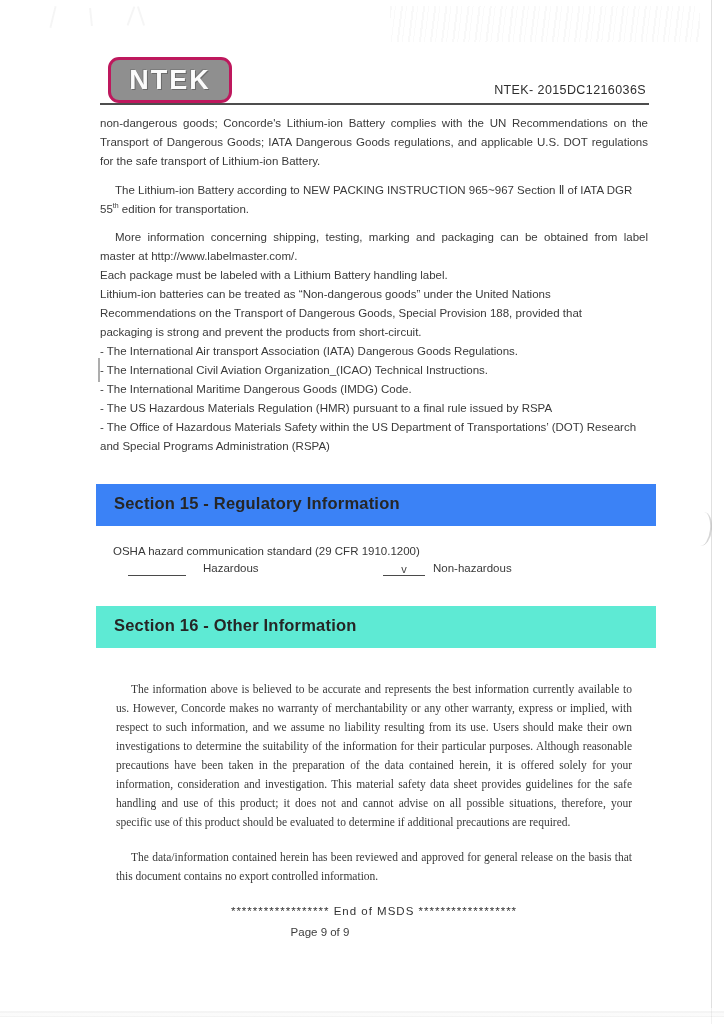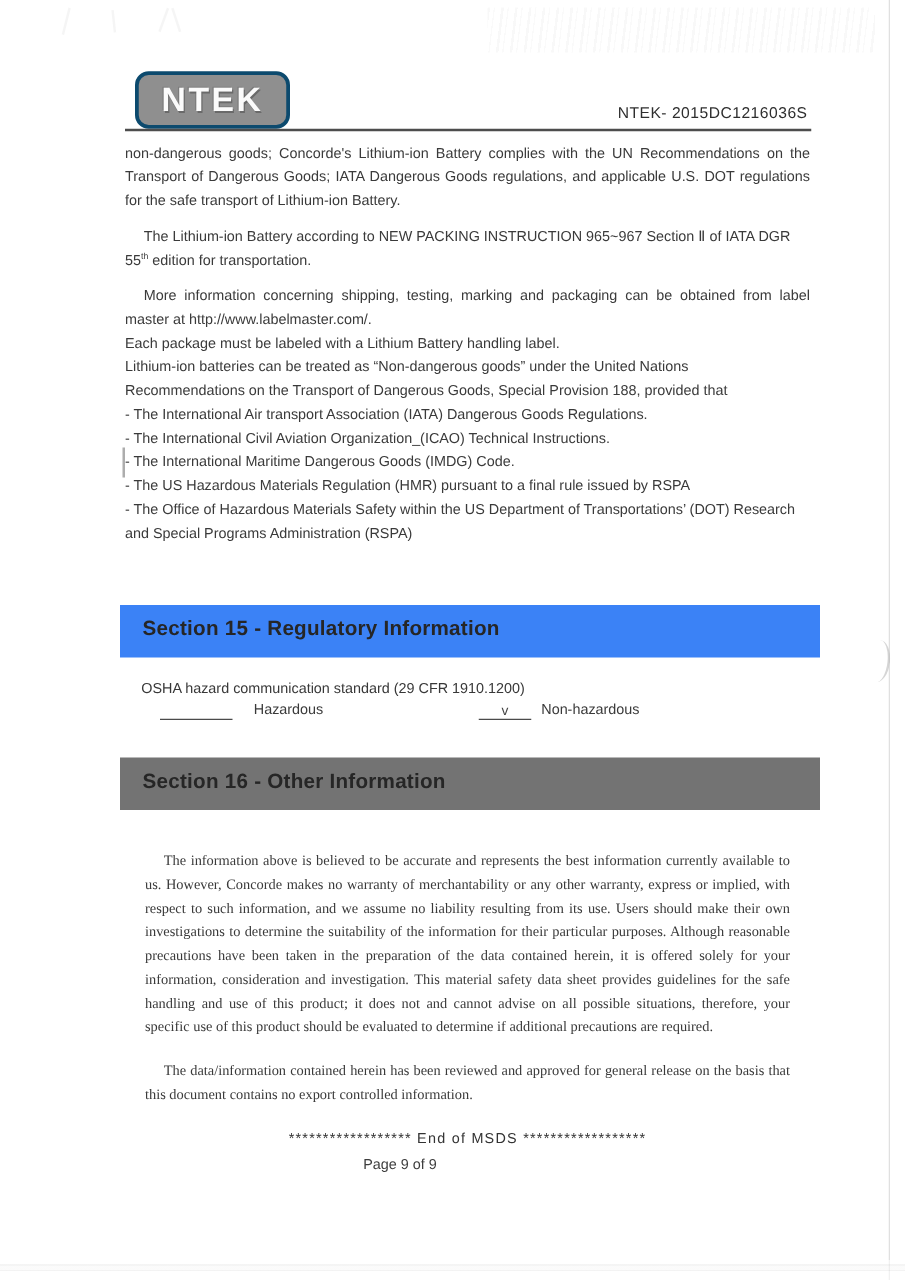--- a/index.html
+++ b/index.html
@@ -23,7 +23,7 @@
     background:repeating-linear-gradient(180deg,#ffffff 0 3px,#ececec 3px 5px,#f7f7f7 5px 8px,#e9e9e9 8px 9px,#ffffff 9px 16px);}
   
   .logo{position:absolute;left:108px;top:57px;width:118px;height:40px;background:#8f8f8f;
-    border:3px solid #0c4a6e;border-radius:11px;display:flex;align-items:center;justify-content:center;}
+    border:3px solid #be185d;border-radius:11px;display:flex;align-items:center;justify-content:center;}
   .logo span{font-size:27px;font-weight:700;letter-spacing:2px;color:#fbfbfb;
     text-shadow:1px 1px 0 #6a6a6a, -1px -1px 0 #7c7c7c;}
   .docnum{position:absolute;left:430px;top:83px;width:216px;text-align:right;

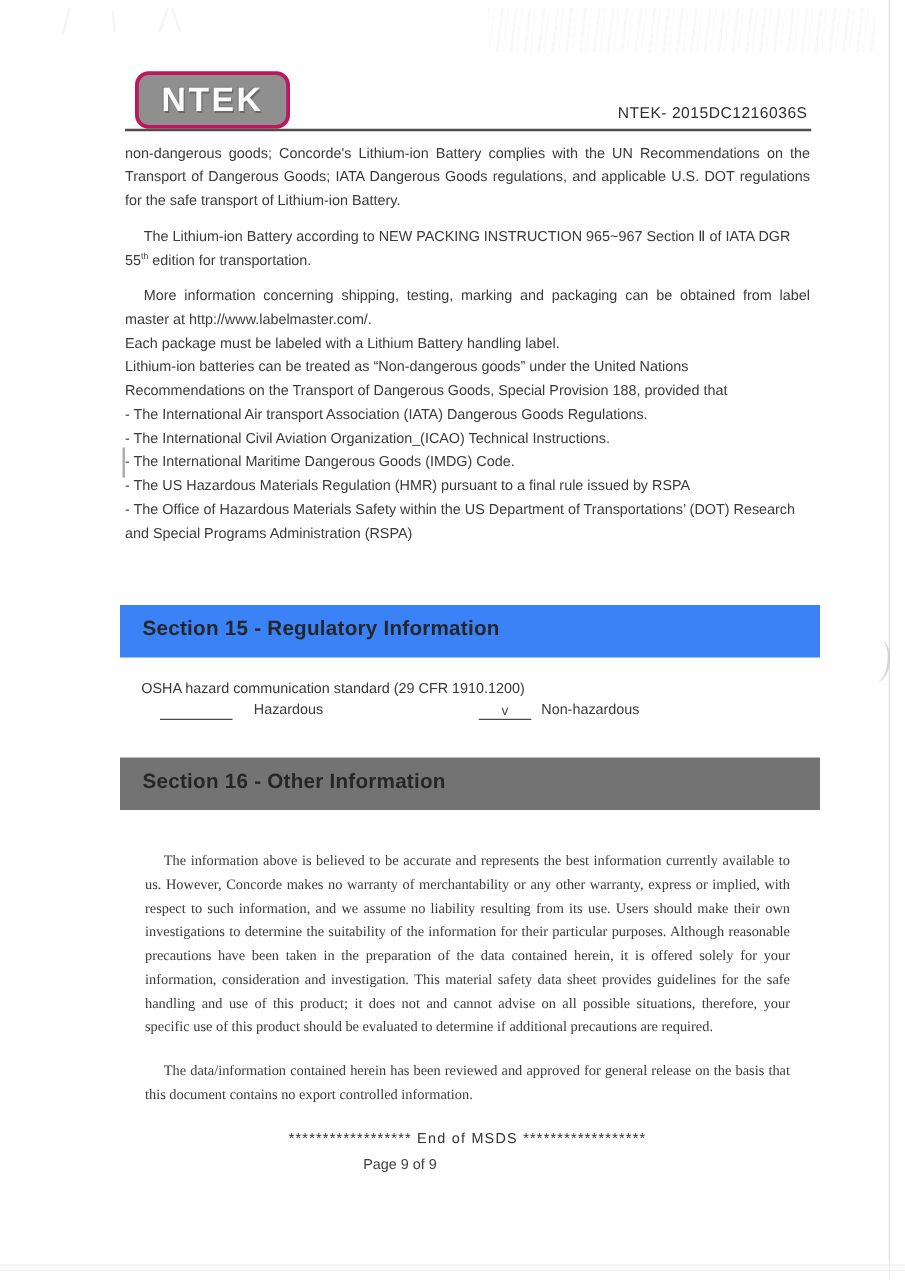--- a/index.html
+++ b/index.html
@@ -86,6 +86,7 @@
     <div>Each package must be labeled with a Lithium Battery handling label.</div>
     <div>Lithium-ion batteries can be treated as “Non-dangerous goods” under the United Nations</div>
     <div>Recommendations on the Transport of Dangerous Goods, Special Provision 188, provided that</div>
+    <div>packaging is strong and prevent the products from short-circuit.</div>
     <div>- The International Air transport Association (IATA) Dangerous Goods Regulations.</div>
     <div>- The International Civil Aviation Organization_(ICAO) Technical Instructions.</div>
     <div>- The International Maritime Dangerous Goods (IMDG) Code.</div>

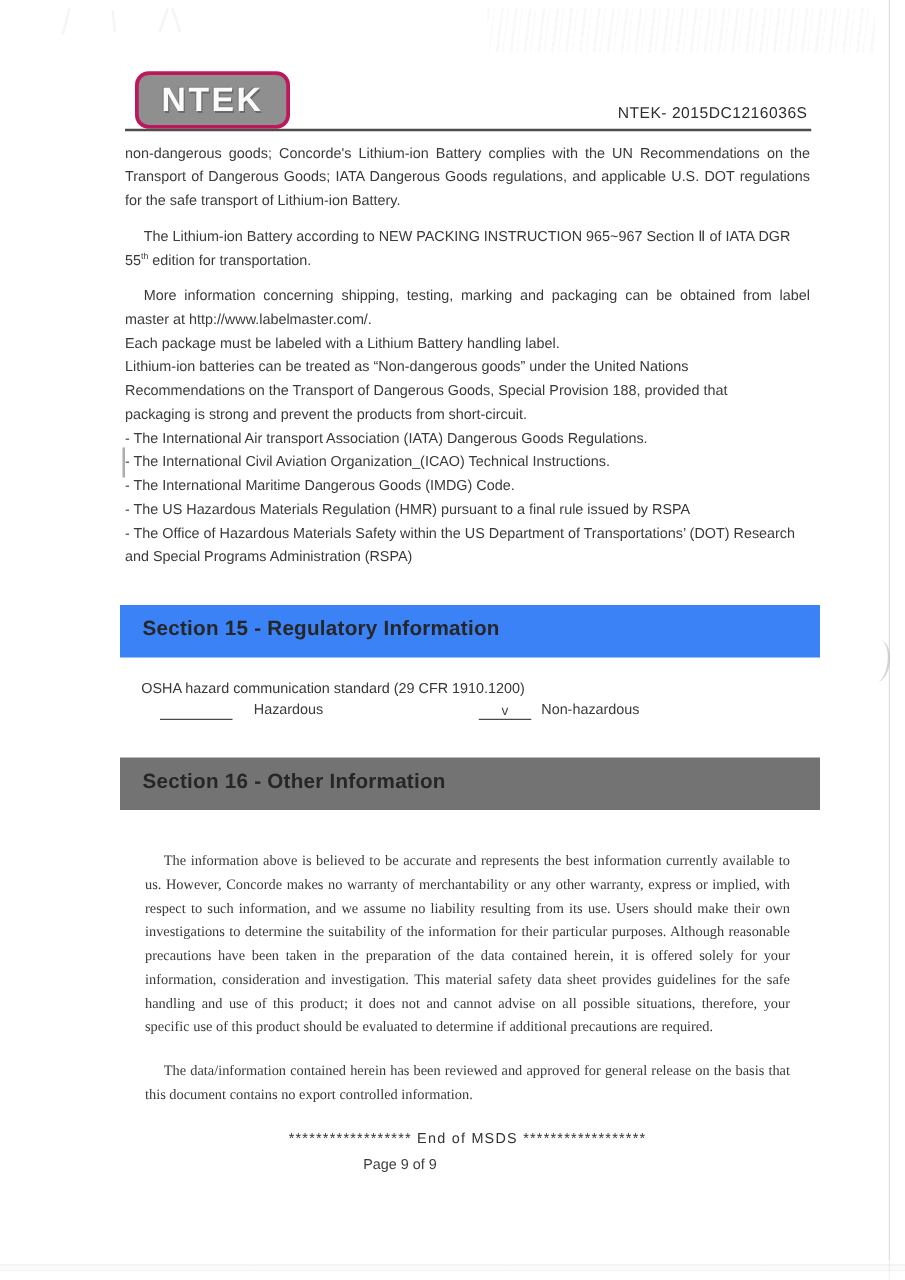--- a/index.html
+++ b/index.html
@@ -40,7 +40,7 @@
   
   .band{position:absolute;left:96px;width:560px;height:42px;}
   .band-s15{top:484px;background:#3b82f6;}
-  .band-s16{top:606px;background:#737373;}
+  .band-s16{top:606px;background:#5eead4;}
   .band h2{margin:0;padding:10px 0 0 18px;font-size:16.5px;font-weight:700;color:#262626;letter-spacing:.2px;}
   
   .osha{position:absolute;left:113px;top:545px;font-size:11.5px;color:#383838;}

